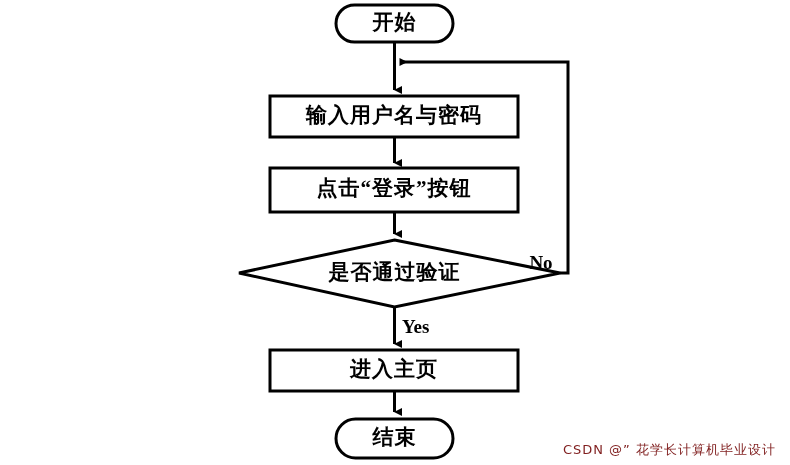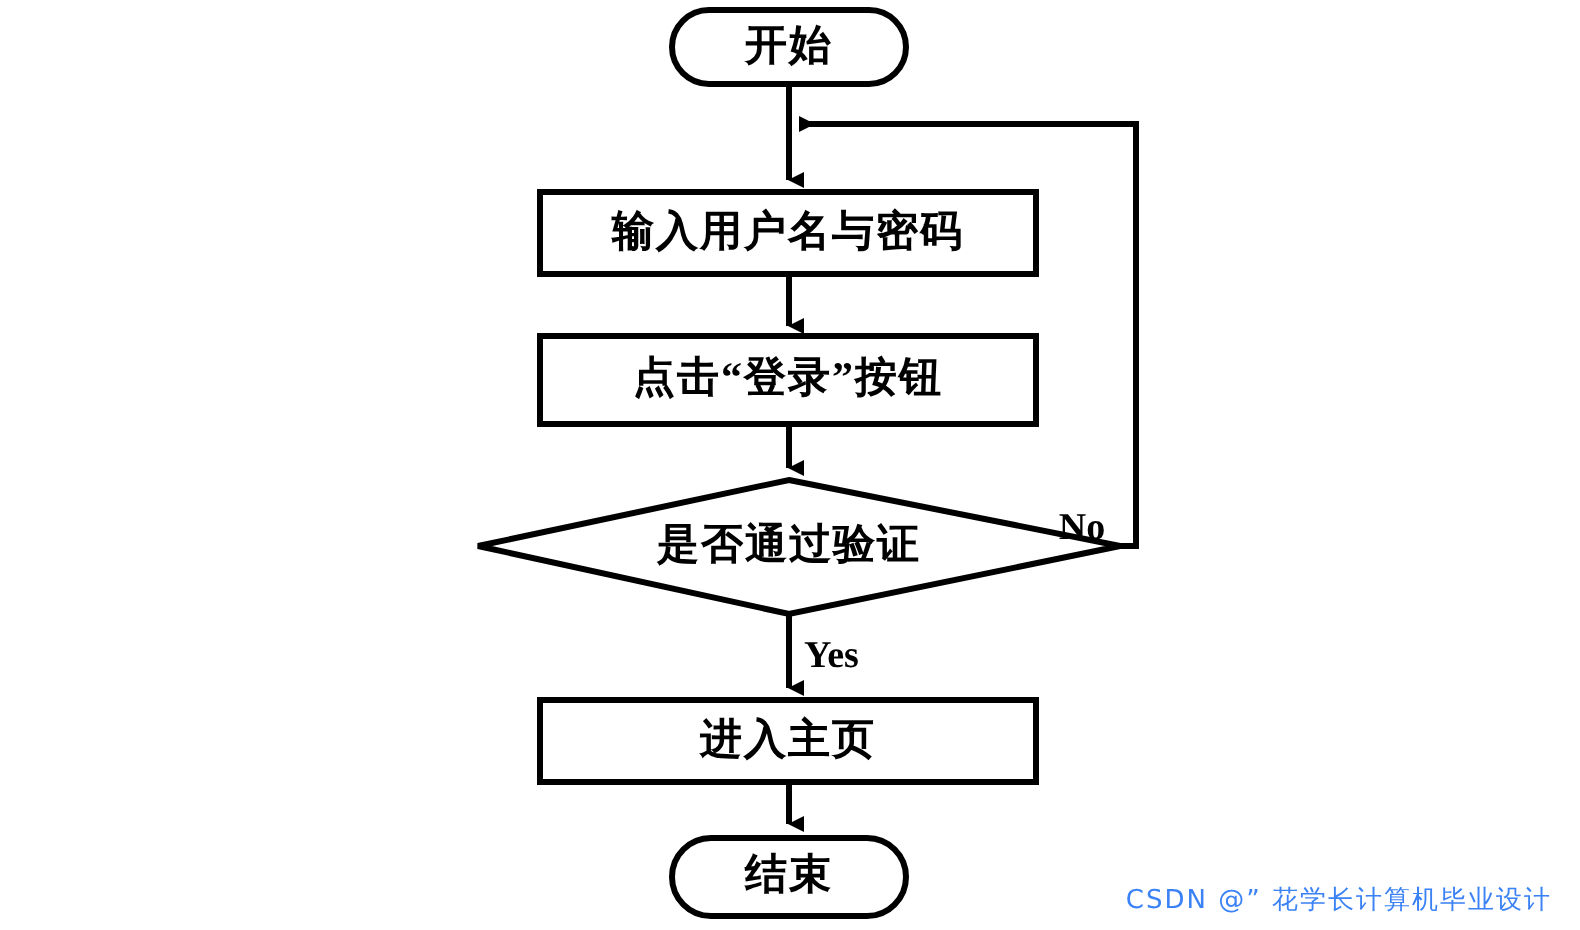--- a/index.html
+++ b/index.html
@@ -54,7 +54,7 @@
     bottom: 6px;
     font-family: "DejaVu Sans", "Liberation Sans", sans-serif;
     font-size: 13px;
-    color: #3b82f6;
+    color: #7f1d1d;
     letter-spacing: 1px;
     white-space: nowrap;
     user-select: none;

